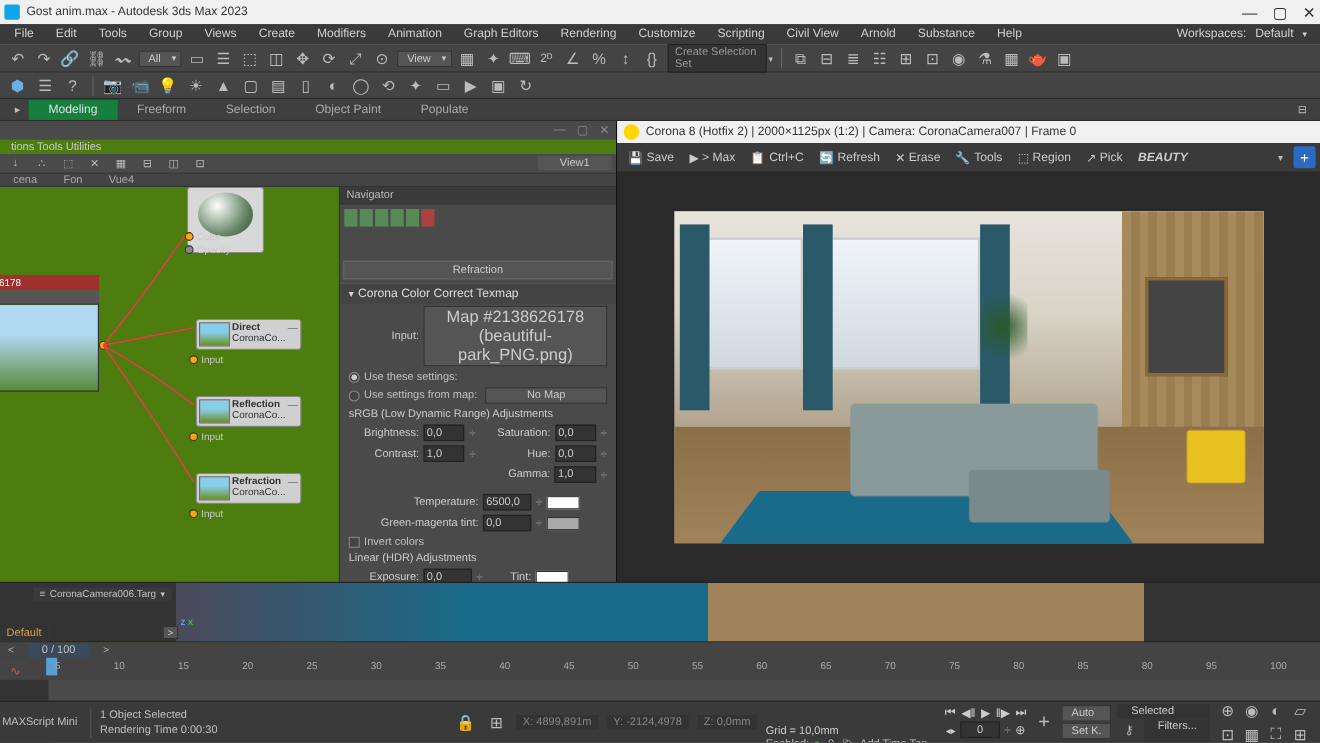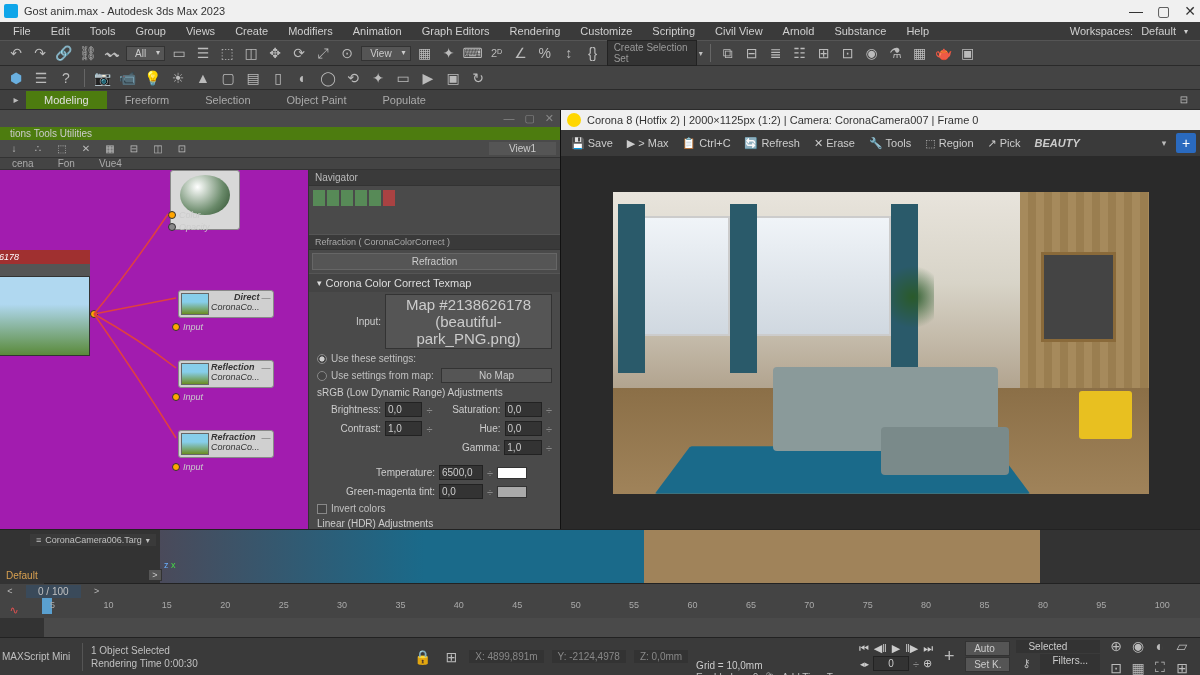--- a/index.html
+++ b/index.html
@@ -33,7 +33,7 @@
 
 .ribbon { height: 20px; background: #3f3f3f; display: flex; align-items: center; border-bottom: 1px solid #2a2a2a; }
 .ribbon-tab { padding: 3px 18px; color: #aaa; font-size: 11px; cursor: pointer; }
-.ribbon-tab.active { background: #4d7c0f; color: #e0e0e0; text-align: center; }
+.ribbon-tab.active { background: #15803d; color: #e0e0e0; text-align: center; }
 .ribbon-right { margin-left: auto; display: flex; gap: 4px; padding-right: 6px; }
 
 

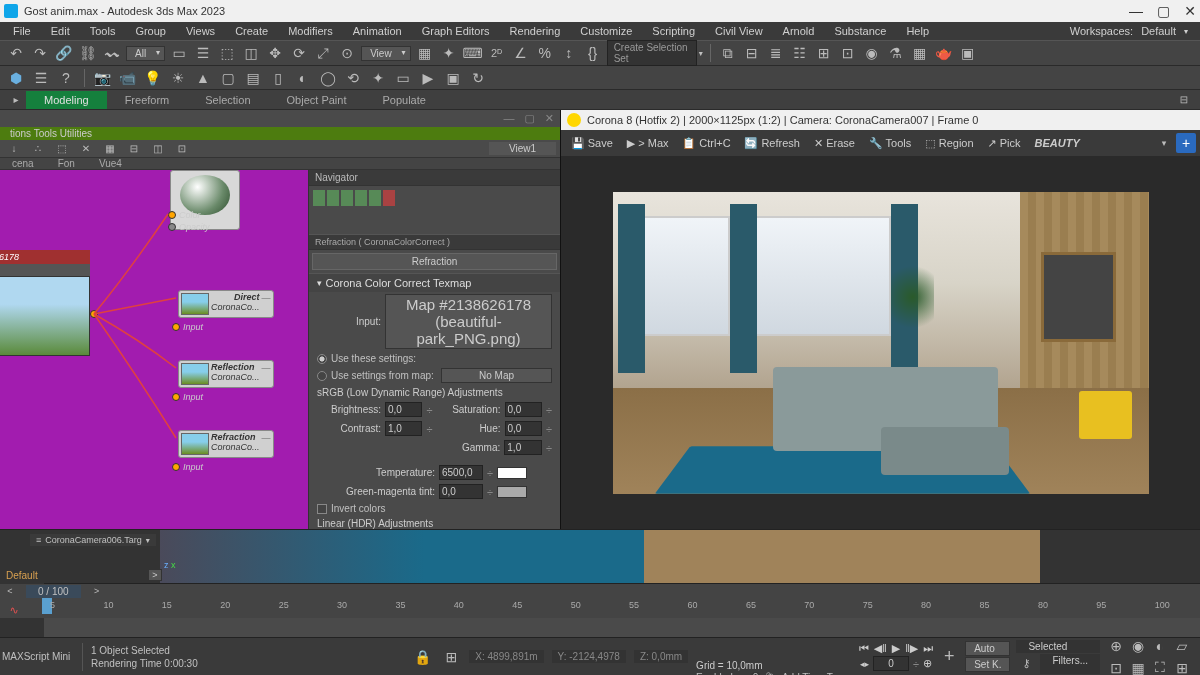--- a/index.html
+++ b/index.html
@@ -50,7 +50,7 @@
 .mat-tabrow span { padding: 0 12px; color: #aaa; cursor: pointer; }
 
 .mat-body { flex: 1; display: flex; }
-.node-canvas { flex: 1; background: #a21caf; position: relative; overflow: hidden; font-style: italic; }
+.node-canvas { flex: 1; background: #4d7c0f; position: relative; overflow: hidden; }
 .node { position: absolute; background: #d0d0d0; border: 1px solid #888; border-radius: 3px; min-width: 70px; font-size: 9px; }
 .node-header { display: flex; gap: 2px; padding: 2px; }
 .node-thumb { width: 28px; height: 22px; background: linear-gradient(#87ceeb 40%, #6b8e23); border: 1px solid #666; }

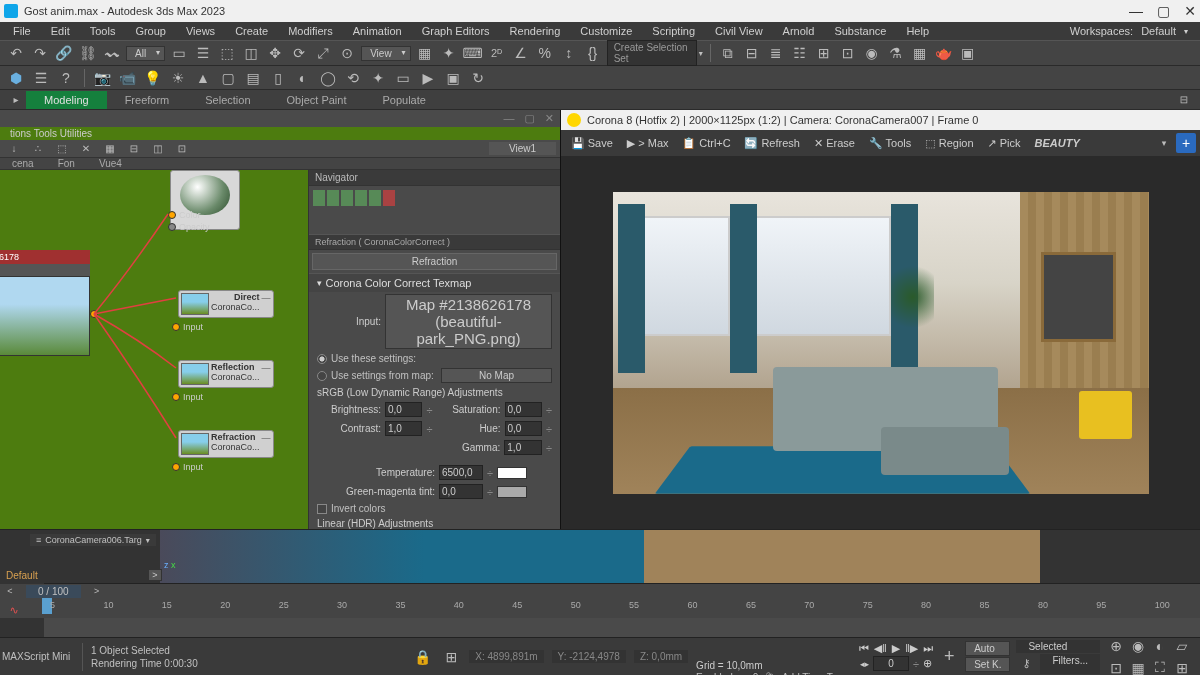--- a/index.html
+++ b/index.html
@@ -362,7 +362,6 @@
           <div class="nav-thumb"></div>
             <div class="nav-thumb" style="background:#c04040;"></div>
         </div>
-        <div class="param-section">Refraction  ( CoronaColorCorrect )</div>
         <div class="param-btn-row">
             <div class="param-btn">Refraction</div>
           </div>

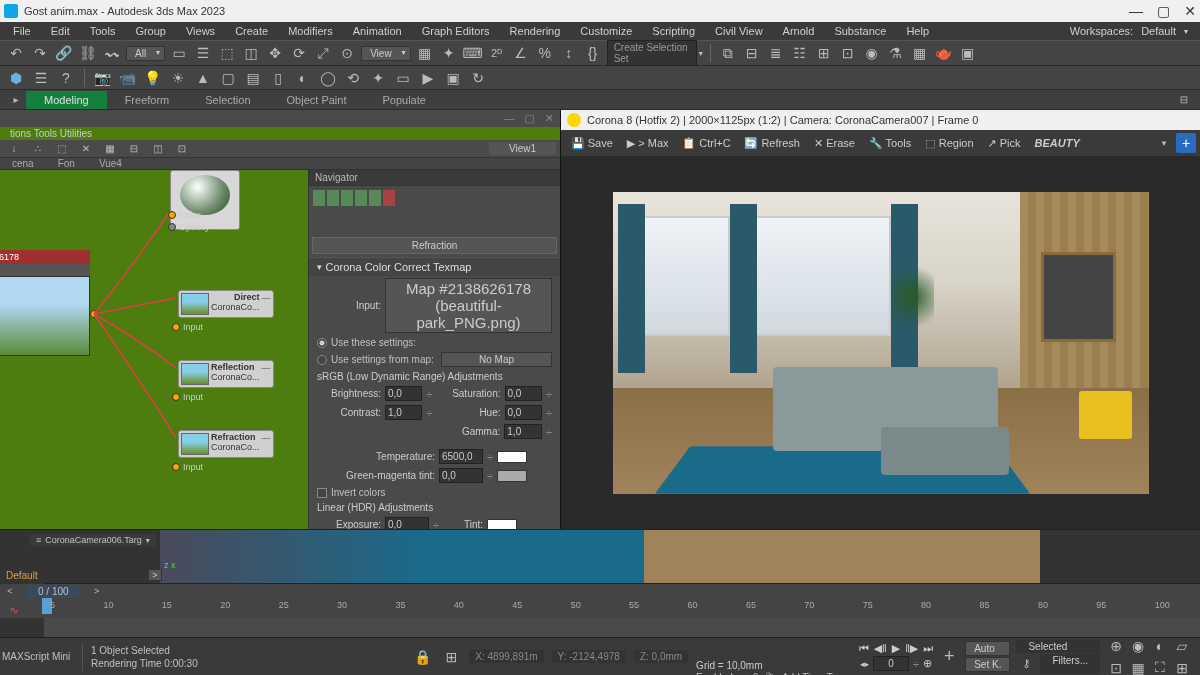--- a/index.html
+++ b/index.html
@@ -309,7 +309,7 @@
         <div style="position:absolute;left:90px;top:140px;" class="port-dot"></div>
 
         <div id="corona-nodes">
-            <div class="node" style="left: 178px; top: 120px; text-align: right;">
+            <div class="node" style="left: 178px; top: 120px;">
               <div class="node-header">
                 <div class="node-thumb"></div>
                 <div class="node-title"><b>Direct</b><br>CoronaCo...</div>

